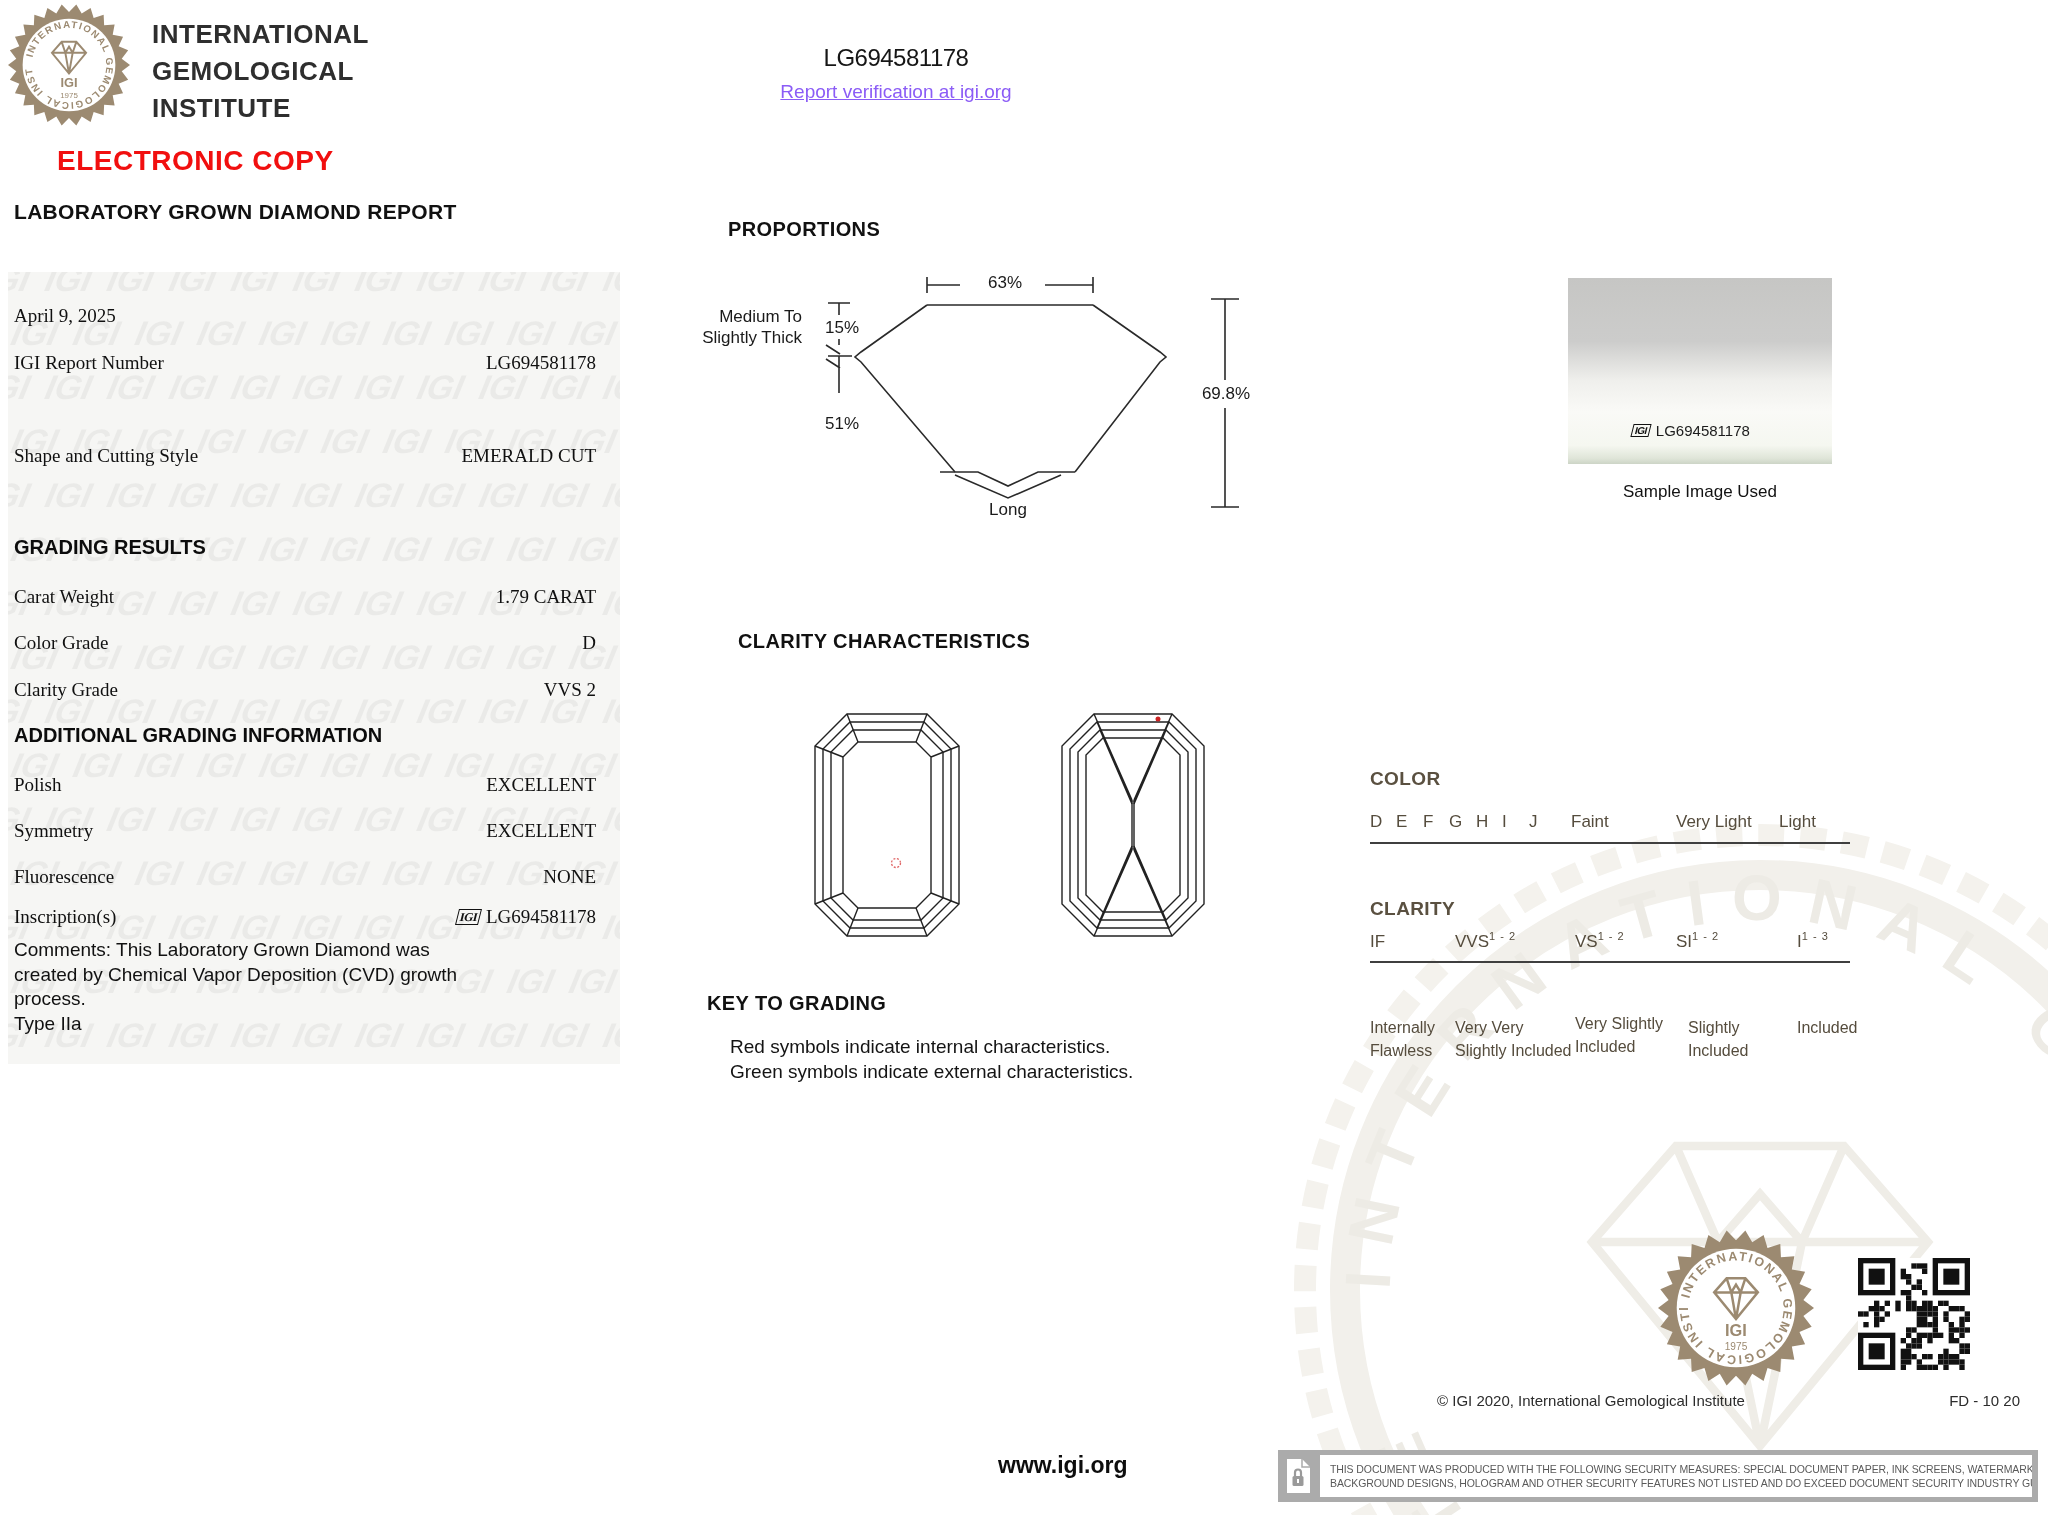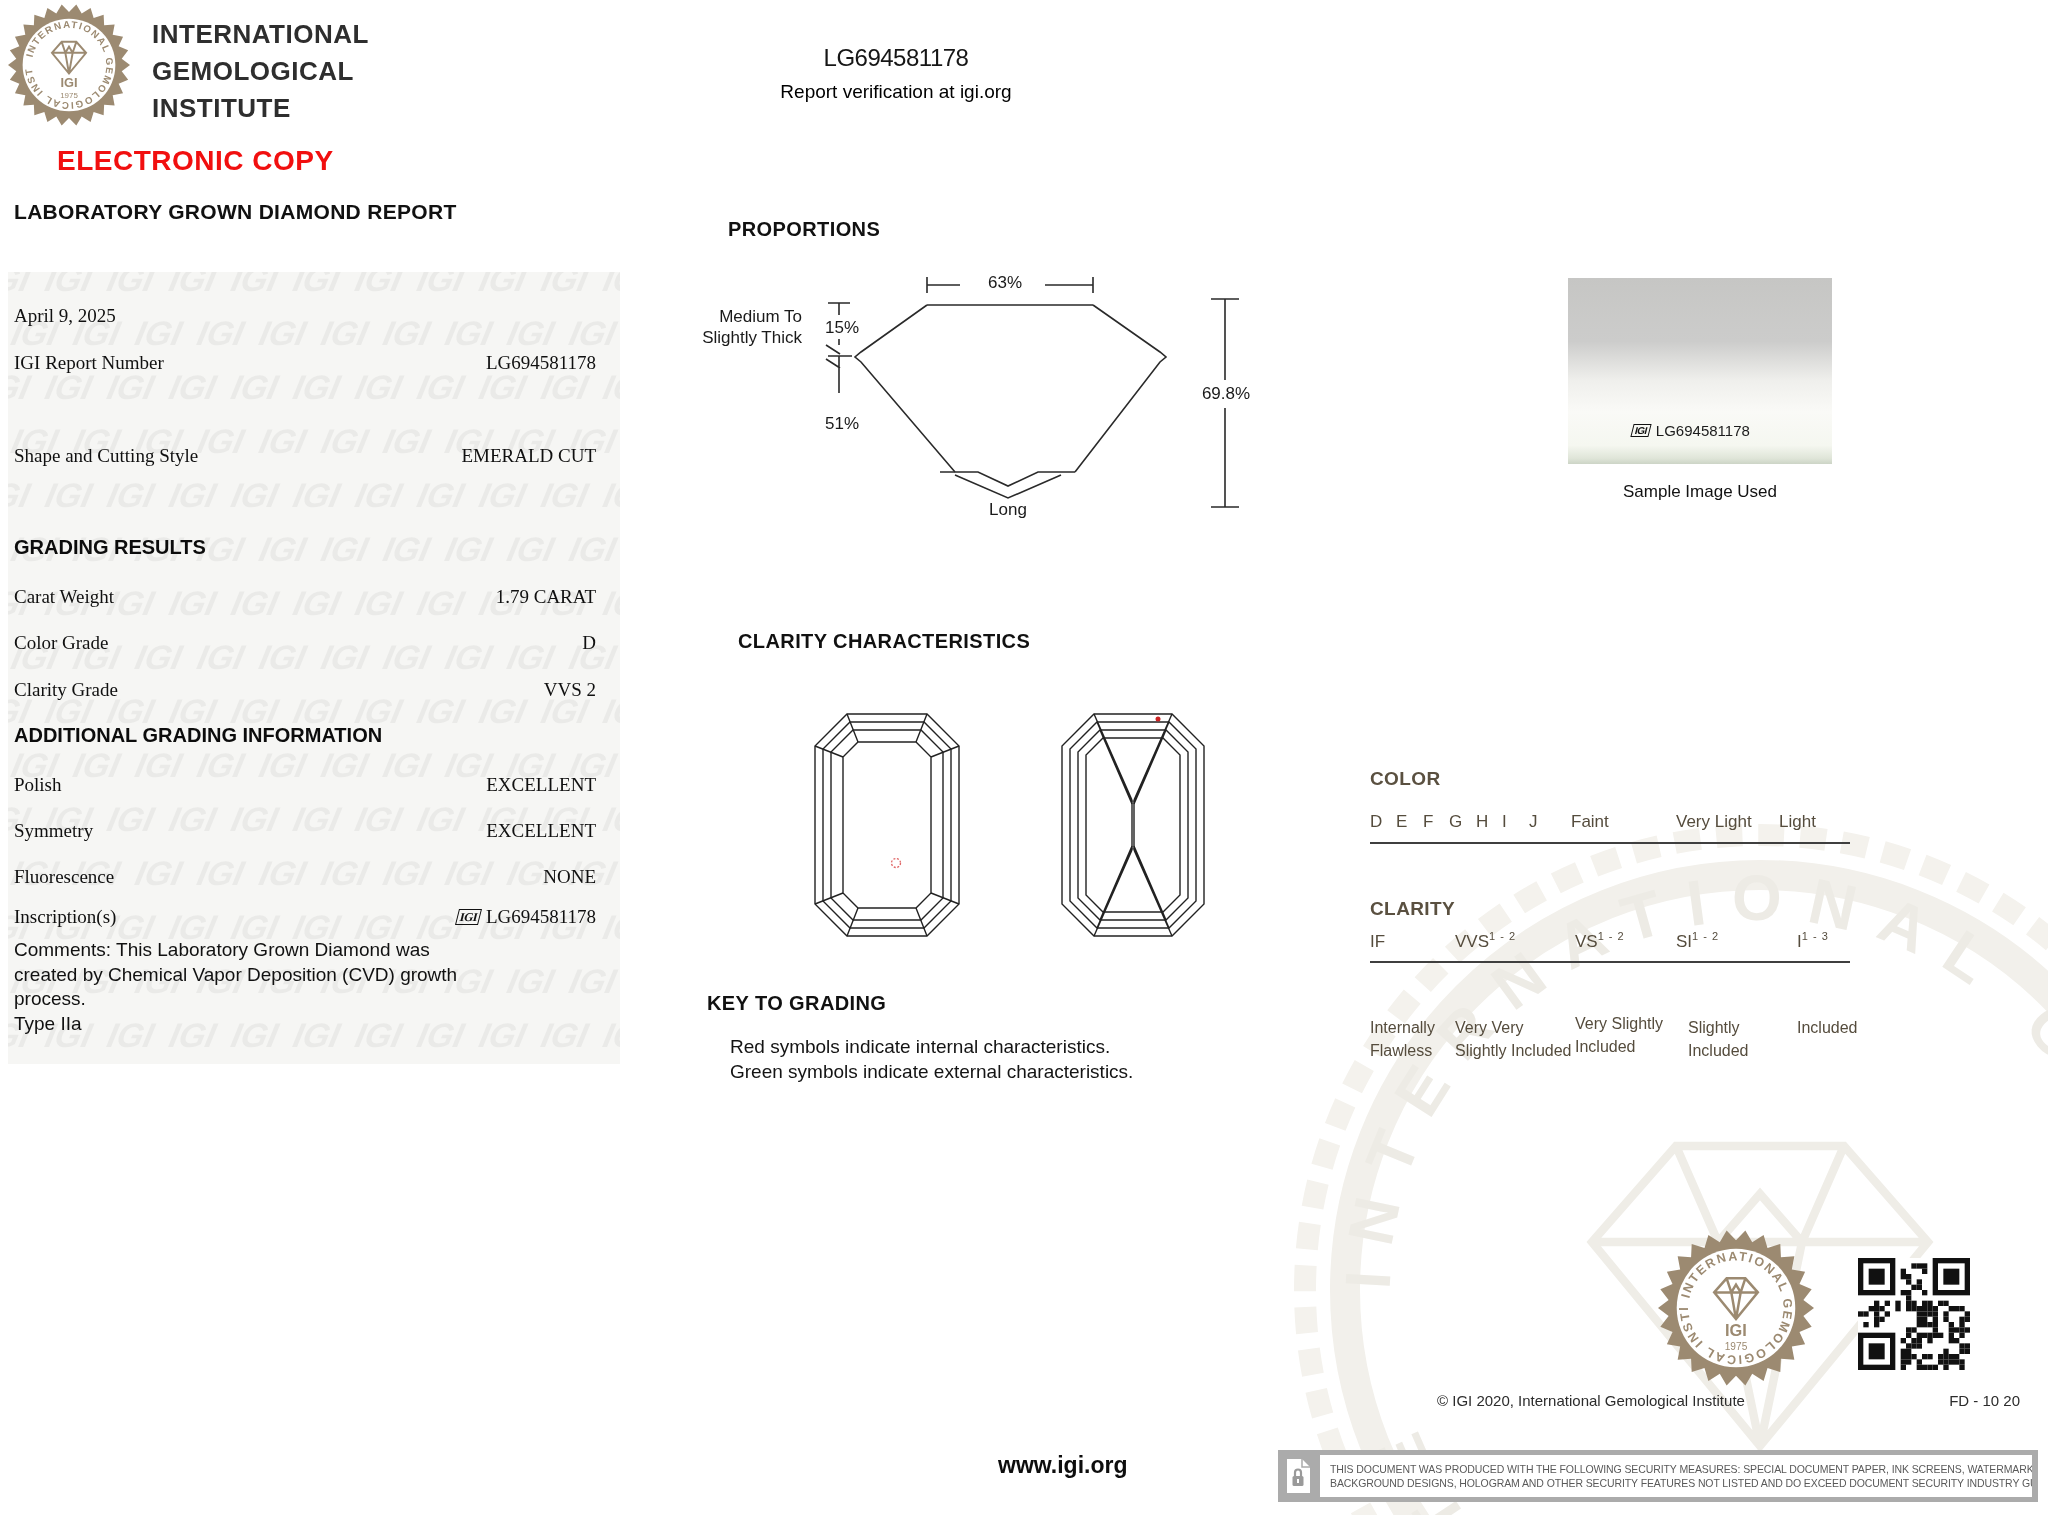--- a/index.html
+++ b/index.html
@@ -14,7 +14,7 @@
          color:#f10f0f;letter-spacing:.5px;}
   .top-center{position:absolute;left:640px;top:44px;width:512px;text-align:center;}
   .rep-no{font-size:24px;letter-spacing:-.5px;color:#161616;}
-  .verify{font-size:19px;margin-top:9px;color:#000000;}
+  .verify{font-size:19px;margin-top:9px;color:#8b5cf6;text-decoration:underline;}
 
   
   .report-title{position:absolute;left:14px;top:200px;font-size:21px;font-weight:bold;letter-spacing:.3px;}

